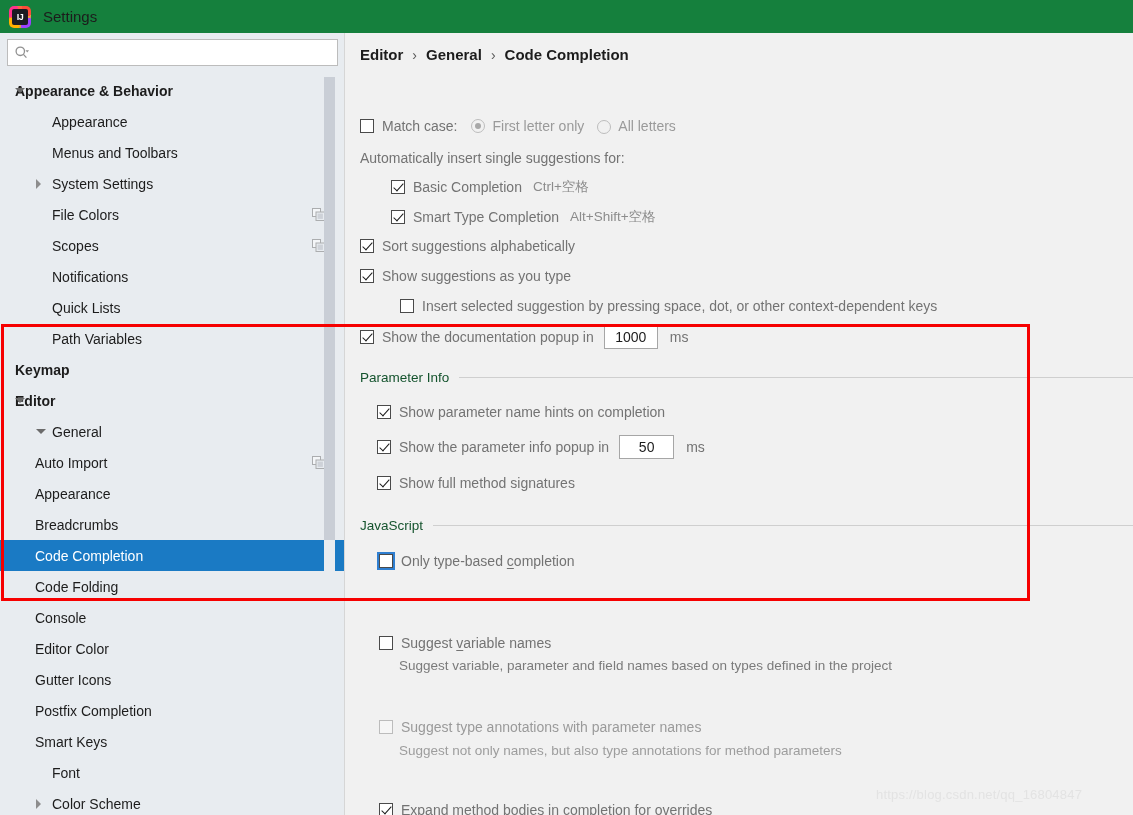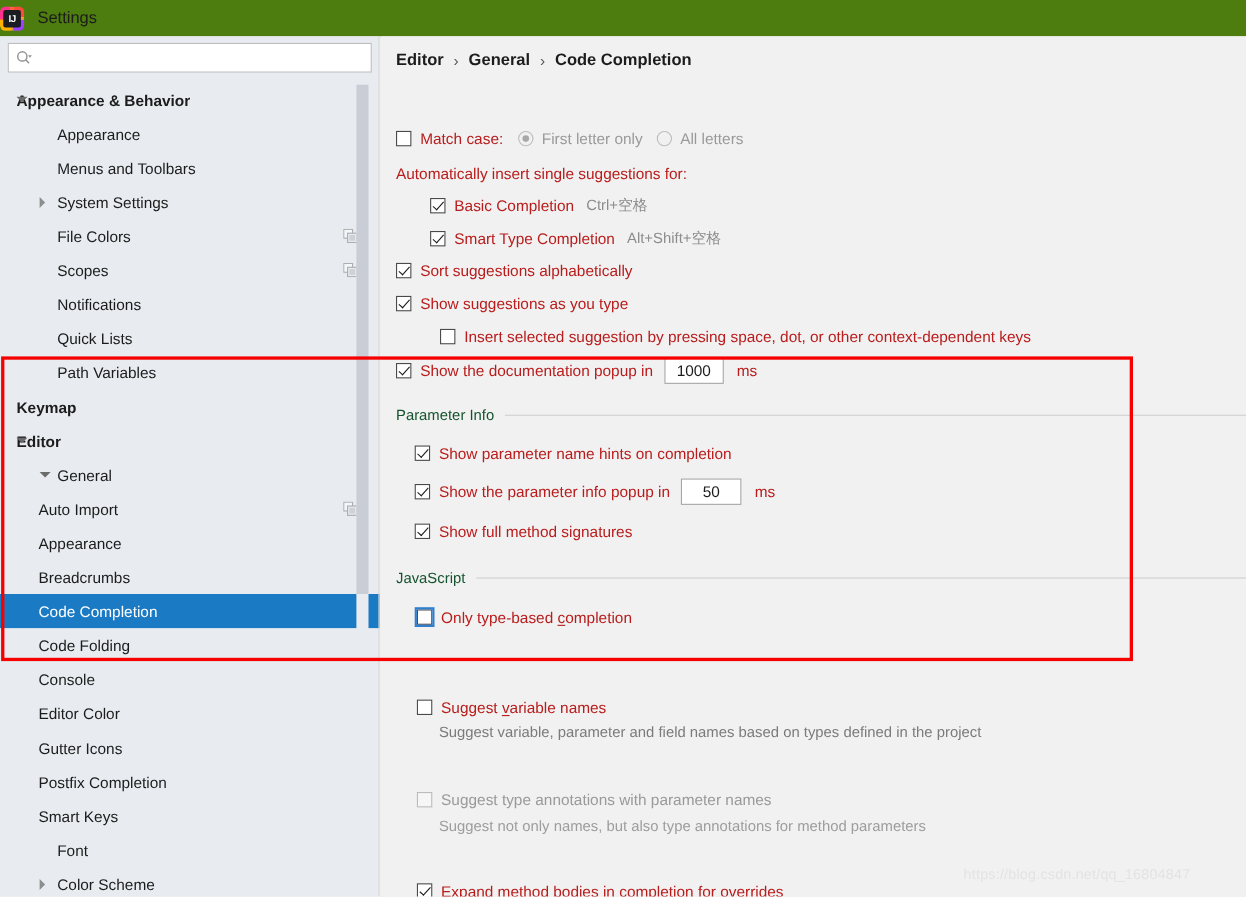--- a/index.html
+++ b/index.html
@@ -18,8 +18,8 @@
   
   .titlebar {
     position: absolute; left: 0; top: 0; width: 1133px; height: 33px;
-    background: #4d7c0f;
-    display: flex; align-items: center; 
+    background: #15803d;
+    display: flex; align-items: center; padding-left: 9px;
   }
   .app-icon { width: 22px; height: 22px; position: relative; flex: 0 0 auto; }
   .app-icon .blob {

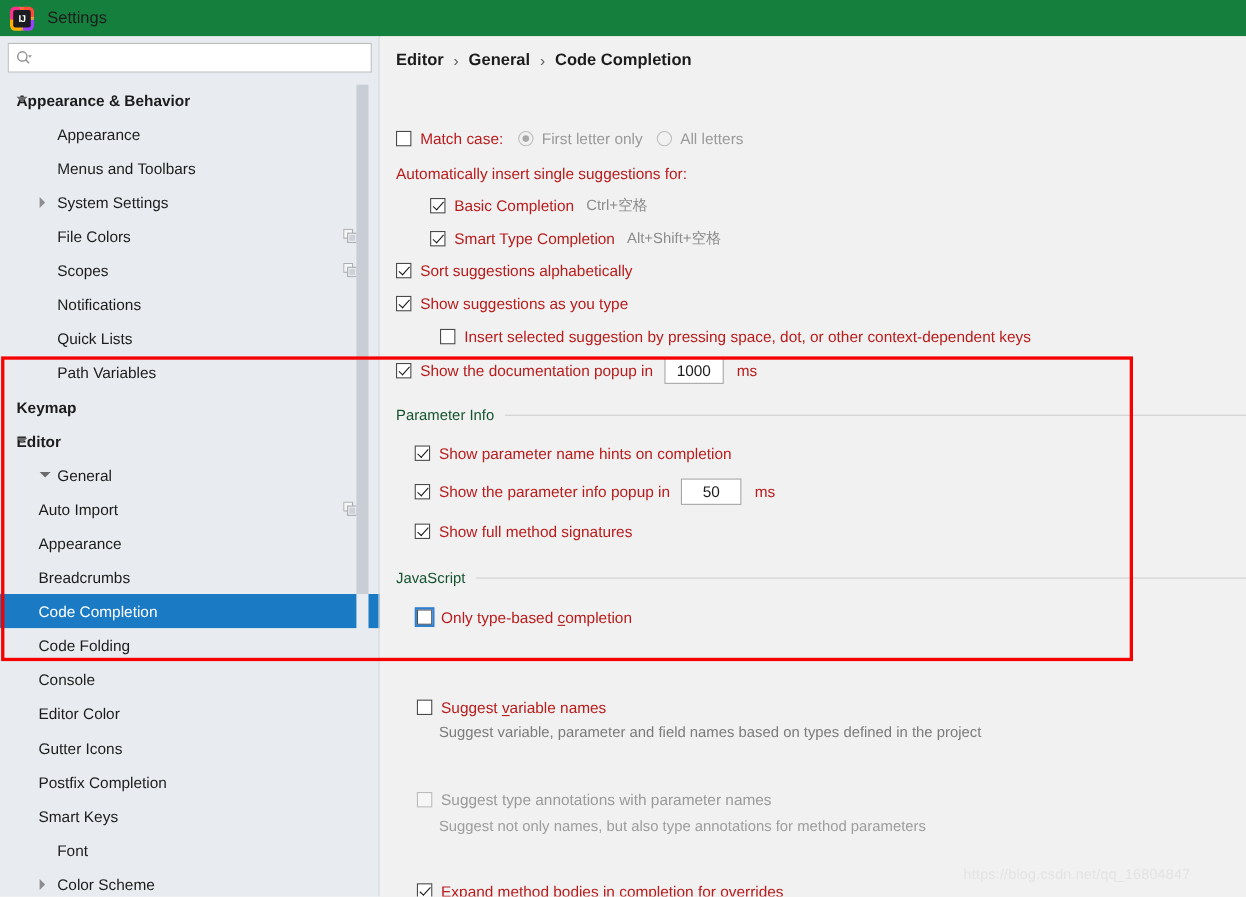--- a/index.html
+++ b/index.html
@@ -90,7 +90,7 @@
   .crumb-sep { color: #5a5a5a; font-weight: normal; font-size: 14px; }
 
   .row { position: absolute; display: flex; align-items: center; white-space: nowrap; }
-  .lbl { font-size: 14px; color: #b91c1c; }
+  .lbl { font-size: 14px; color: #737373; }
   .lbl.dim { color: #9a9a9a; }
   .shortcut { color: #8c8c8c; font-size: 13.5px; margin-left: 11px; }
 

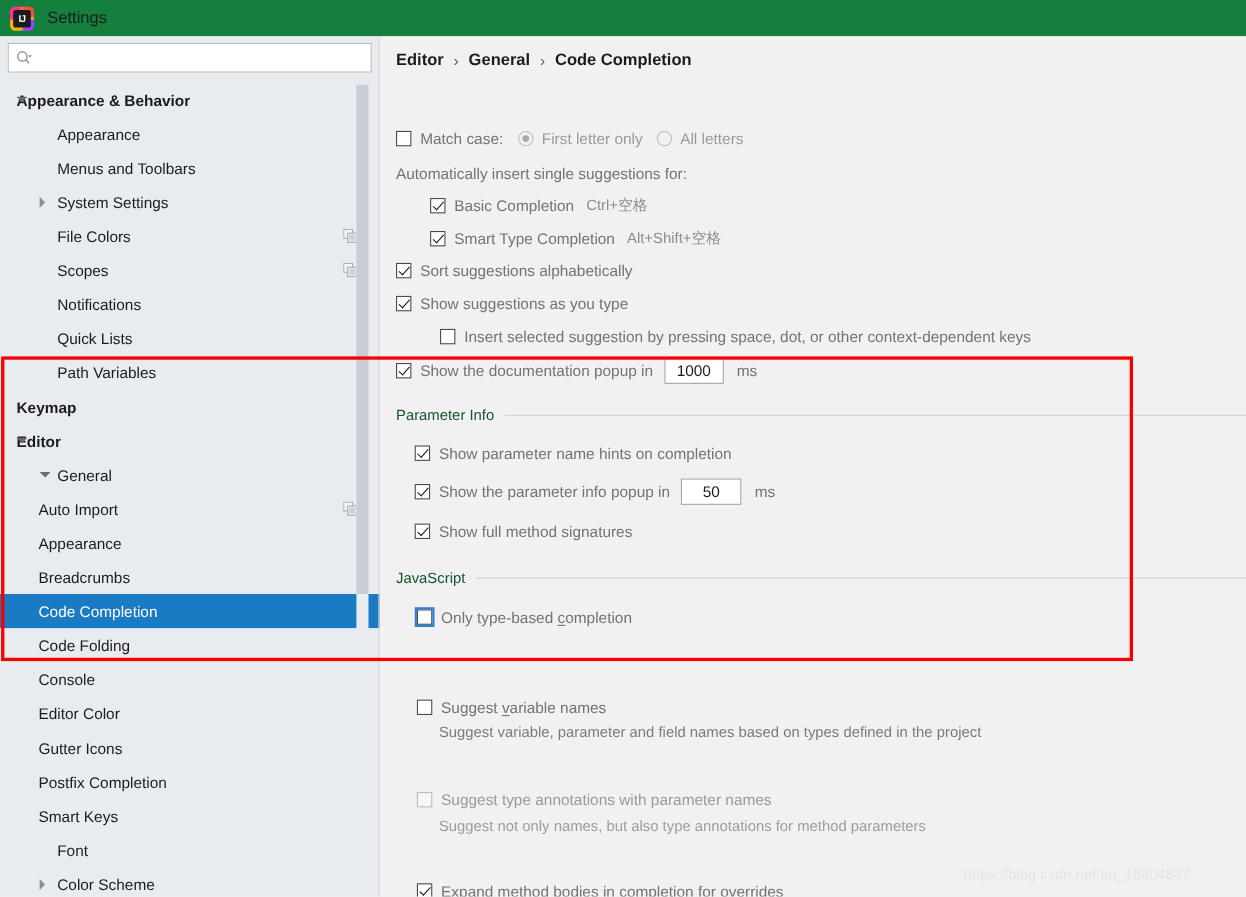--- a/index.html
+++ b/index.html
@@ -285,7 +285,7 @@
         <span class="radio on"></span>
         <span class="lbl dim">First letter only</span>
       </span>
-      <span style="display:inline-flex; align-items:center; margin-left:13px;">
+      <span style="display:inline-flex; align-items:flex-end; margin-left:13px;">
         <span class="radio"></span>
         <span class="lbl dim">All letters</span>
       </span>

